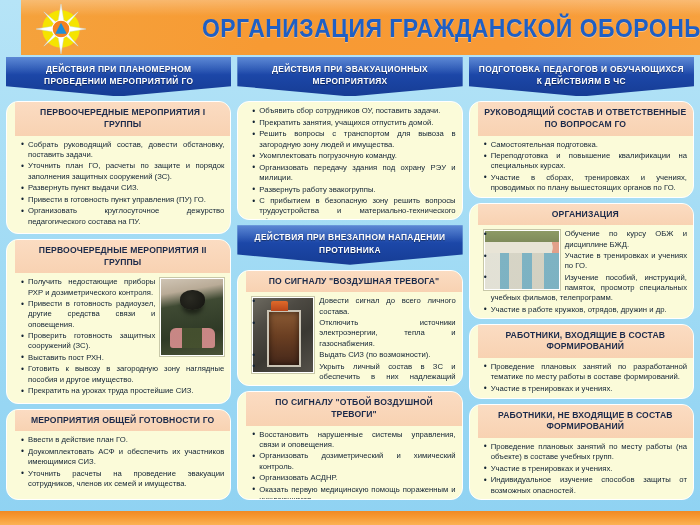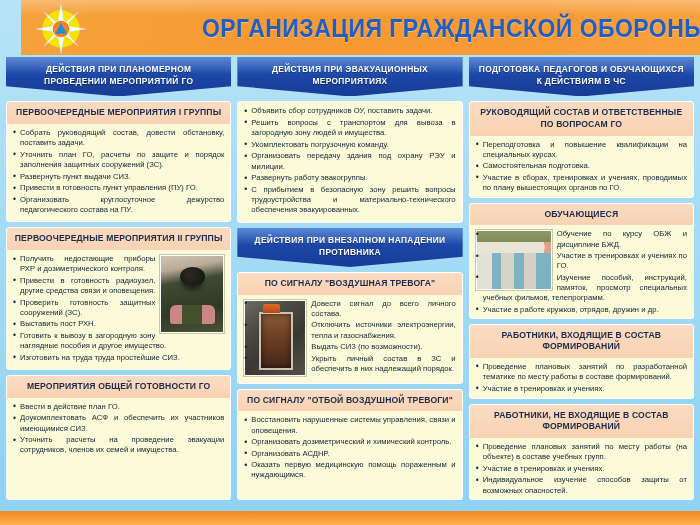--- a/index.html
+++ b/index.html
@@ -107,8 +107,8 @@
   .panel {
     background: #fbfbd9;
     border: 1.4px solid #ffffff;
-    border-radius: 3px;
-    padding: 0 0 5px 0;
+    border-radius: 12px;
+    padding: 0 0 5px 8px;
     overflow: hidden;
   }
   .panel.grow { flex: 1 1 auto; }

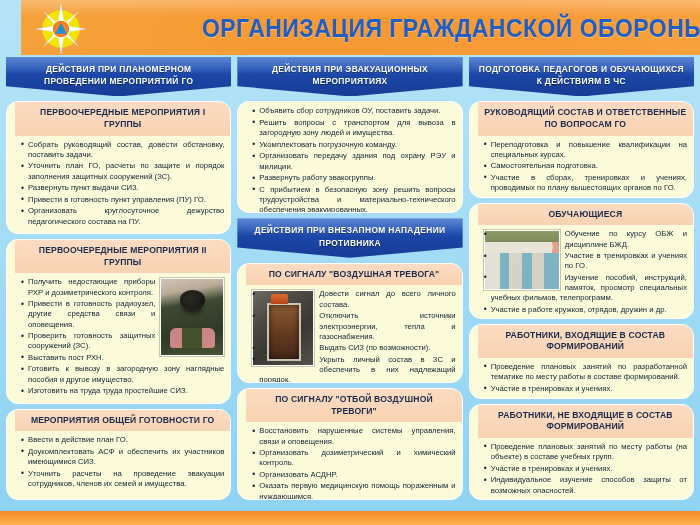--- a/index.html
+++ b/index.html
@@ -307,6 +307,7 @@
       <div class="panel">
         <ul class="items">
           <li>Объявить сбор сотрудников ОУ, поставить задачи.</li>
+          <li>Прекратить занятия, учащихся отпустить домой.</li>
           <li>Решить вопросы с транспортом для вывоза в загородную зону людей и имущества.</li>
           <li>Укомплектовать погрузочную команду.</li>
           <li>Организовать передачу здания под охрану РЭУ и милиции.</li>

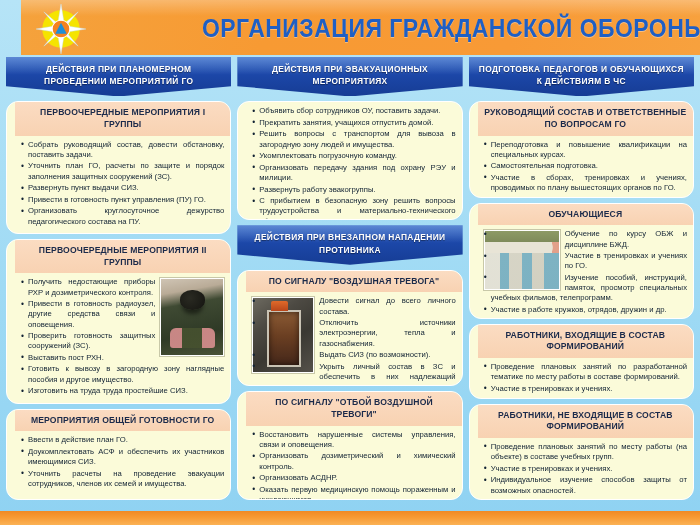--- a/index.html
+++ b/index.html
@@ -350,8 +350,8 @@
       <div class="panel">
         <div class="subhead">РУКОВОДЯЩИЙ СОСТАВ И ОТВЕТСТВЕННЫЕ ПО ВОПРОСАМ ГО</div>
         <ul class="items">
+          <li>Самостоятельная подготовка.</li>
           <li>Переподготовка и повышение квалификации на специальных курсах.</li>
-          <li>Самостоятельная подготовка.</li>
           <li>Участие в сборах, тренировках и учениях, проводимых по плану вышестоящих органов по ГО.</li>
         </ul>
       </div>

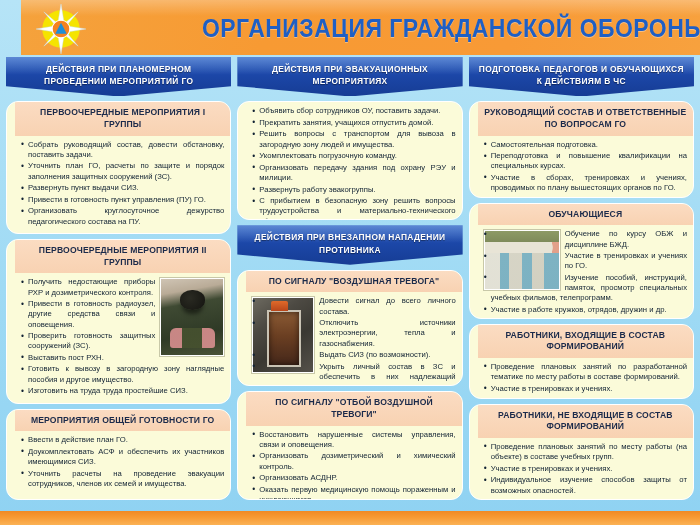--- a/index.html
+++ b/index.html
@@ -357,7 +357,7 @@
       </div>
 
       <div class="panel">
-        <div class="subhead">ОБУЧАЮЩИЕСЯ</div>
+        <div class="subhead">ОРГАНИЗАЦИЯ</div>
         <div class="photo-wrap">
           <div class="photo ph-students"></div>
           <ul class="items">

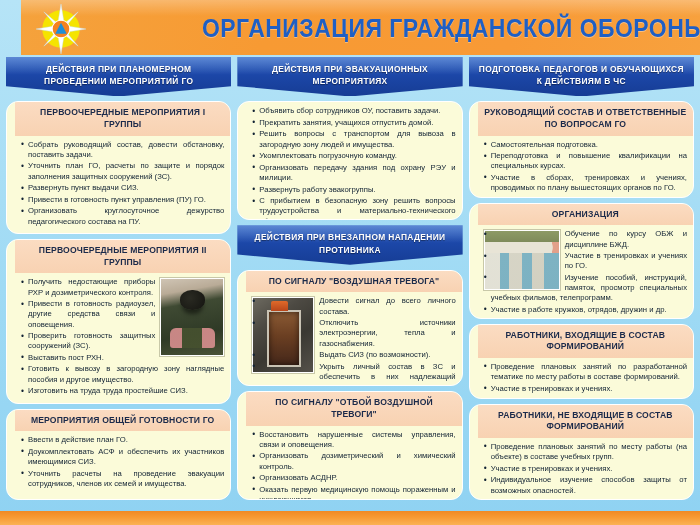--- a/index.html
+++ b/index.html
@@ -284,7 +284,7 @@
             <li>Проверить готовность защитных сооружений (ЗС).</li>
             <li>Выставить пост РХН.</li>
             <li>Готовить к вывозу в загородную зону наглядные пособия и другое имущество.</li>
-            <li>Изготовить на труда труда простейшие СИЗ.</li>
+            <li>Прекратить на уроках труда простейшие СИЗ.</li>
           </ul>
         </div>
       </div>

